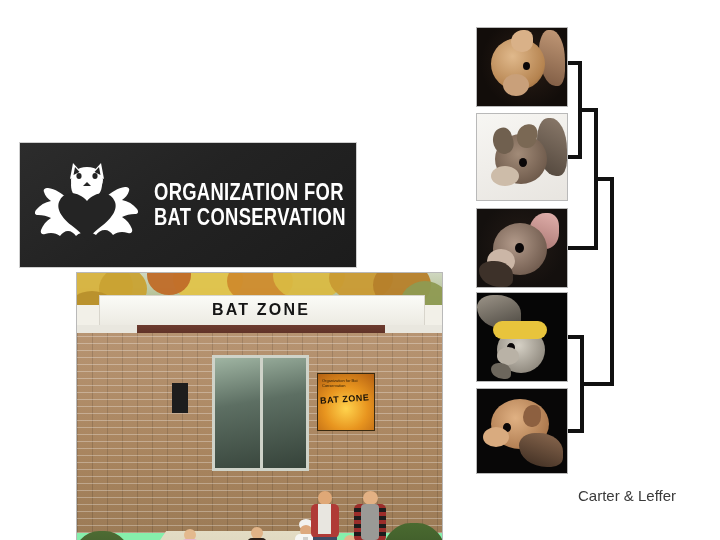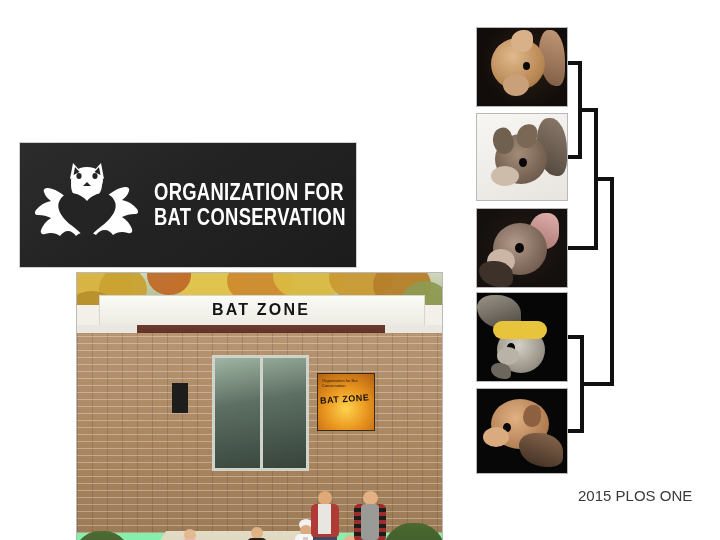--- a/index.html
+++ b/index.html
@@ -262,6 +262,7 @@
   </div>
 
   <div class="citation">
+    <div>Carter &amp; Leffer</div>
     <div>2015 PLOS ONE</div>
   </div>
 

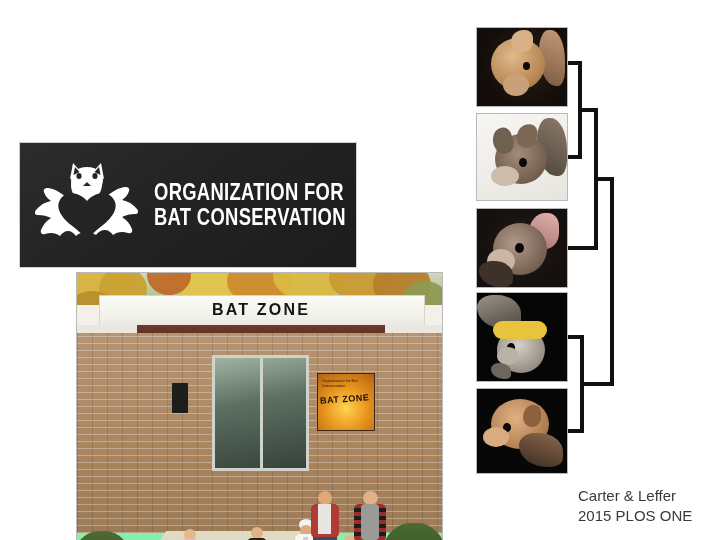--- a/index.html
+++ b/index.html
@@ -263,7 +263,6 @@
 
   <div class="citation">
     <div>Carter &amp; Leffer</div>
-    <div>2015 PLOS ONE</div>
   </div>
 
 </div>

